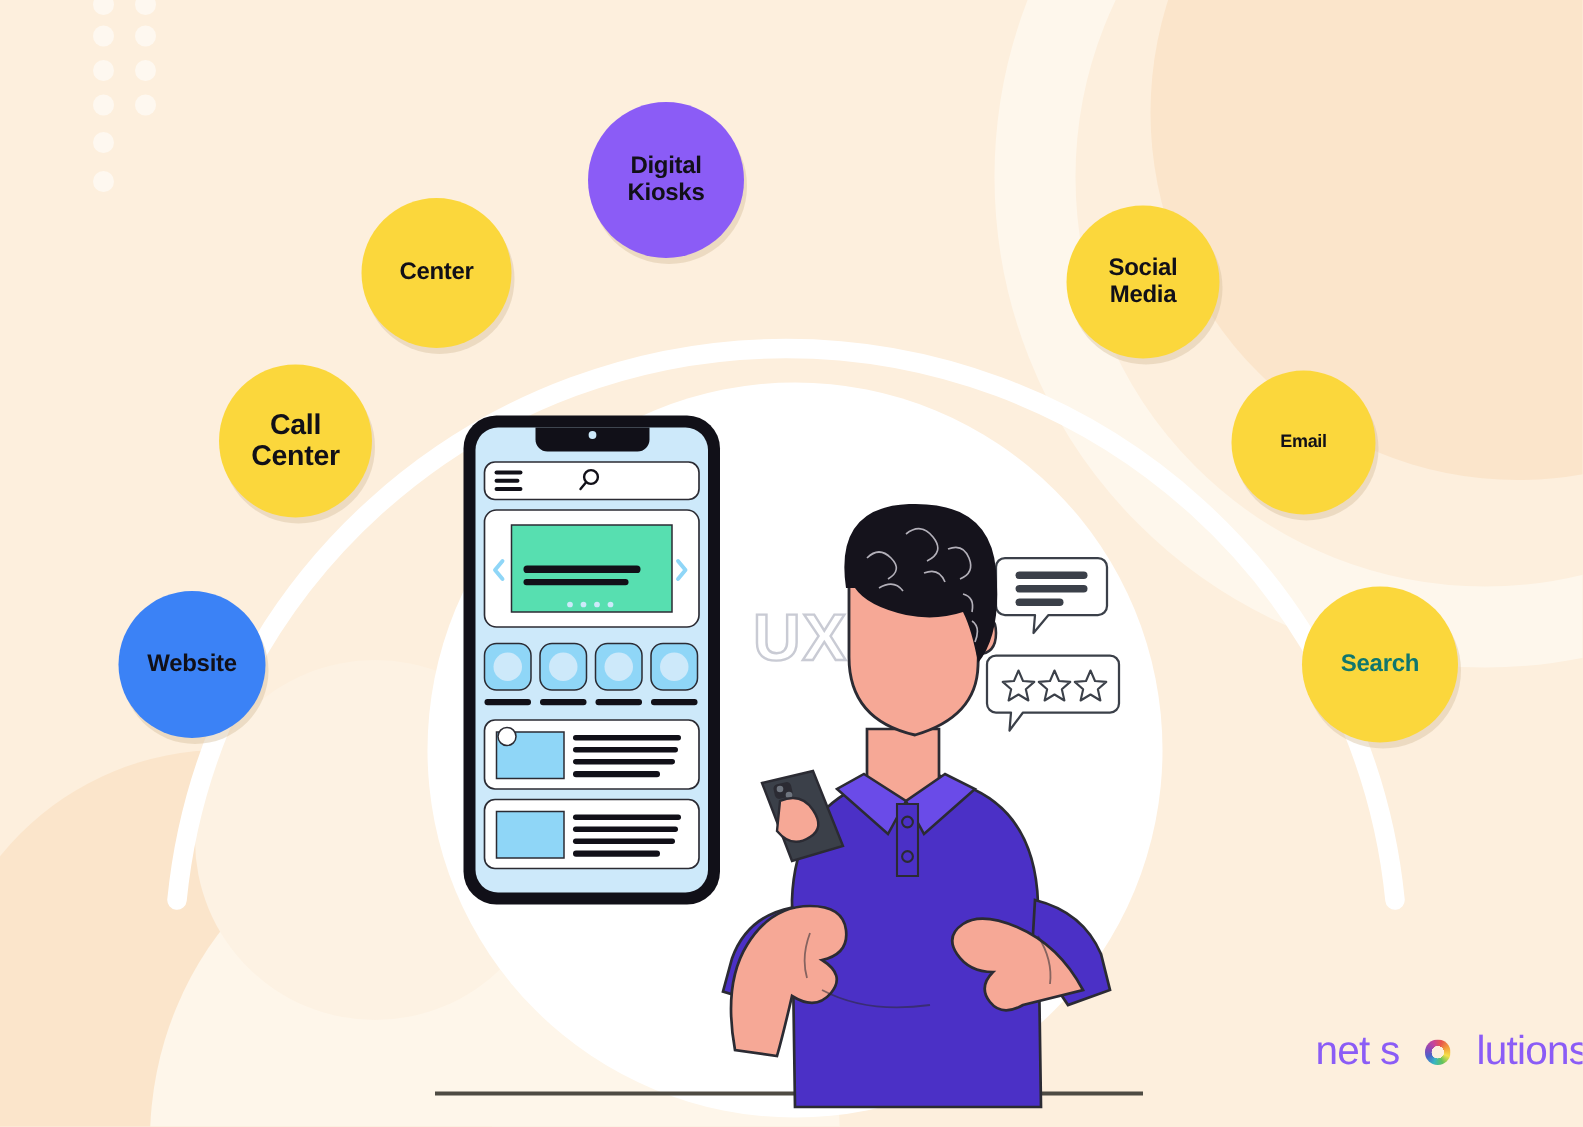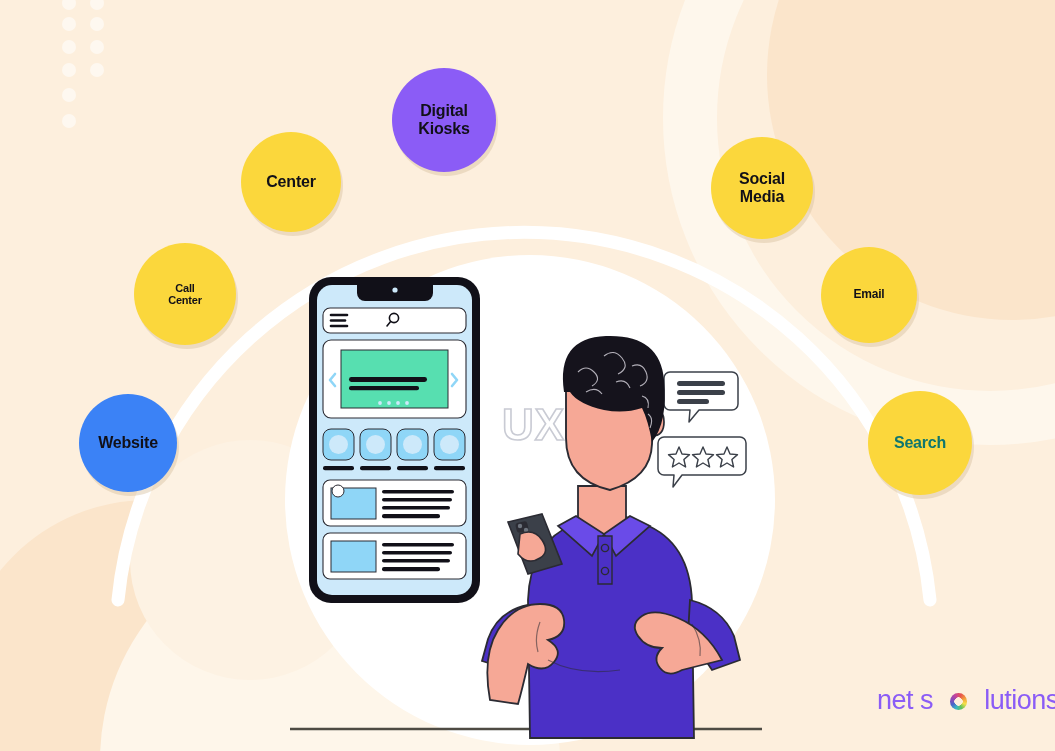--- a/index.html
+++ b/index.html
@@ -253,7 +253,7 @@
           <span style="display:block">Website</span>
         </span>
       </div>
-      <div class="node" style="left: 134px; top: 243px; width: 102px; height: 102px; font-size: 11px; background: rgb(251, 215, 60); color: rgb(17, 16, 24);">
+      <div class="node" style="left: 146px; top: 243px; width: 102px; height: 102px; font-size: 19px; background: rgb(251, 215, 60); color: rgb(17, 16, 24);">
         <span>
           <span style="display:block">Call</span>
           <span style="display:block">Center</span>

